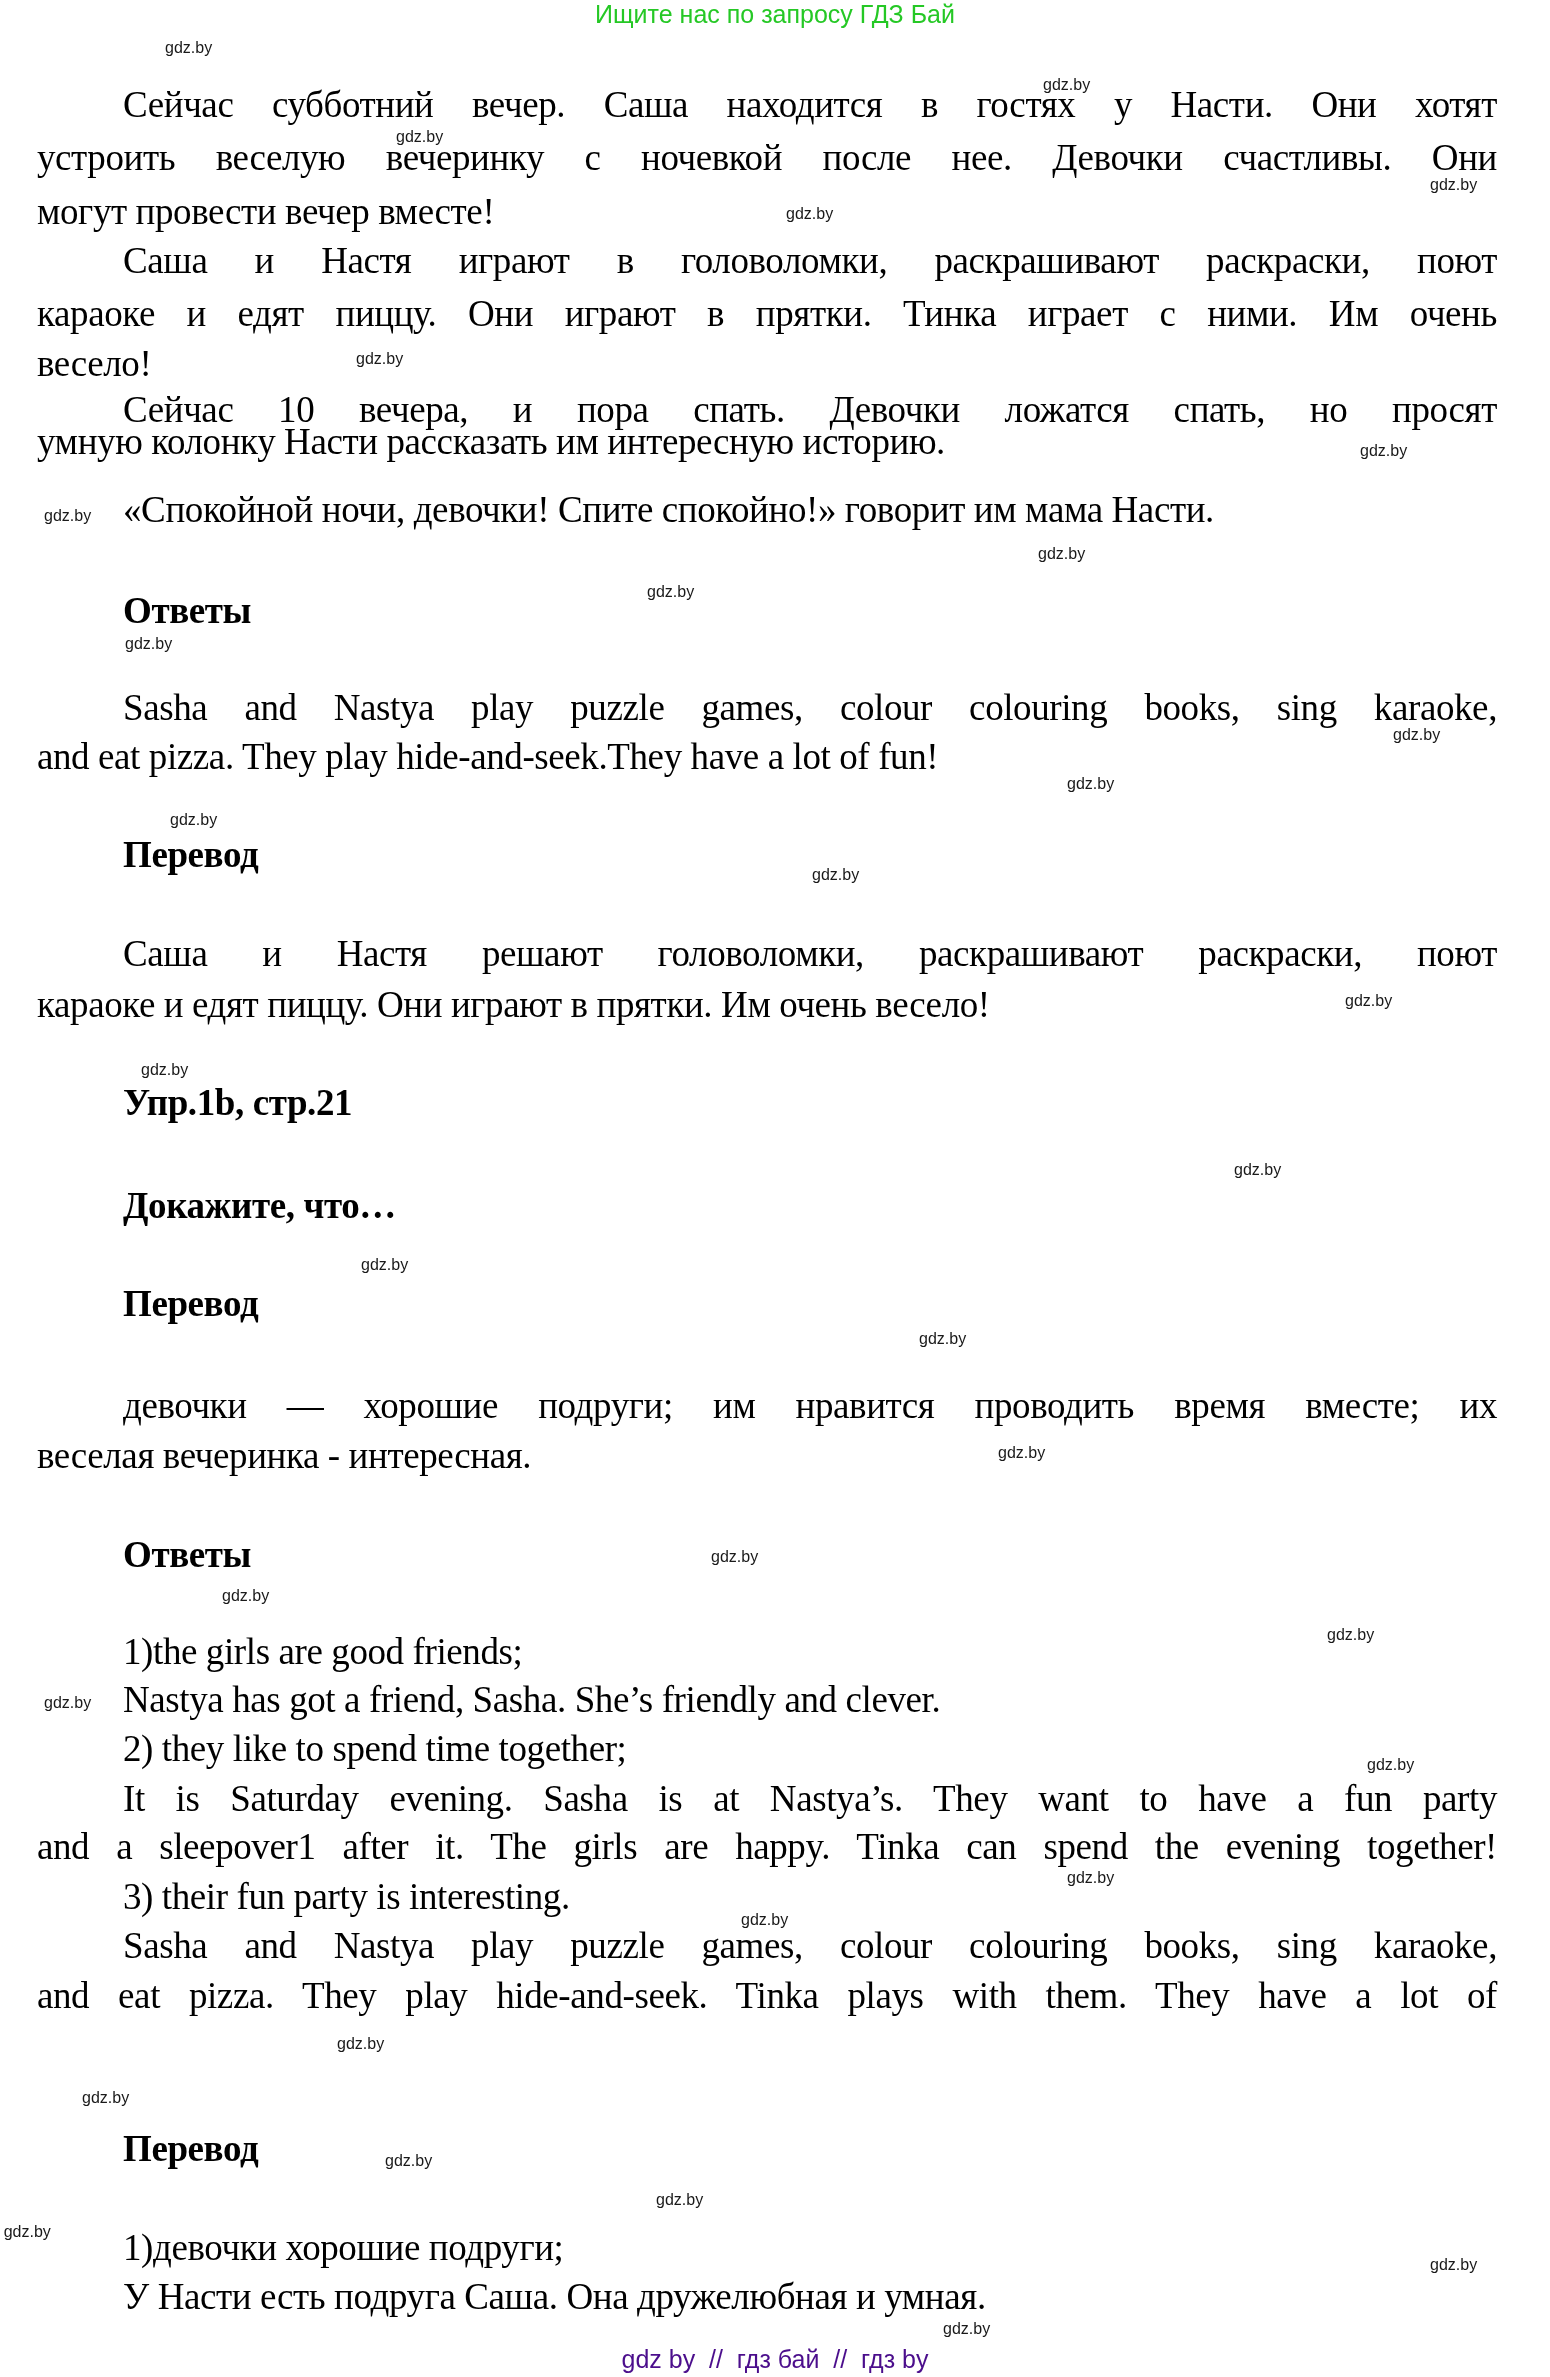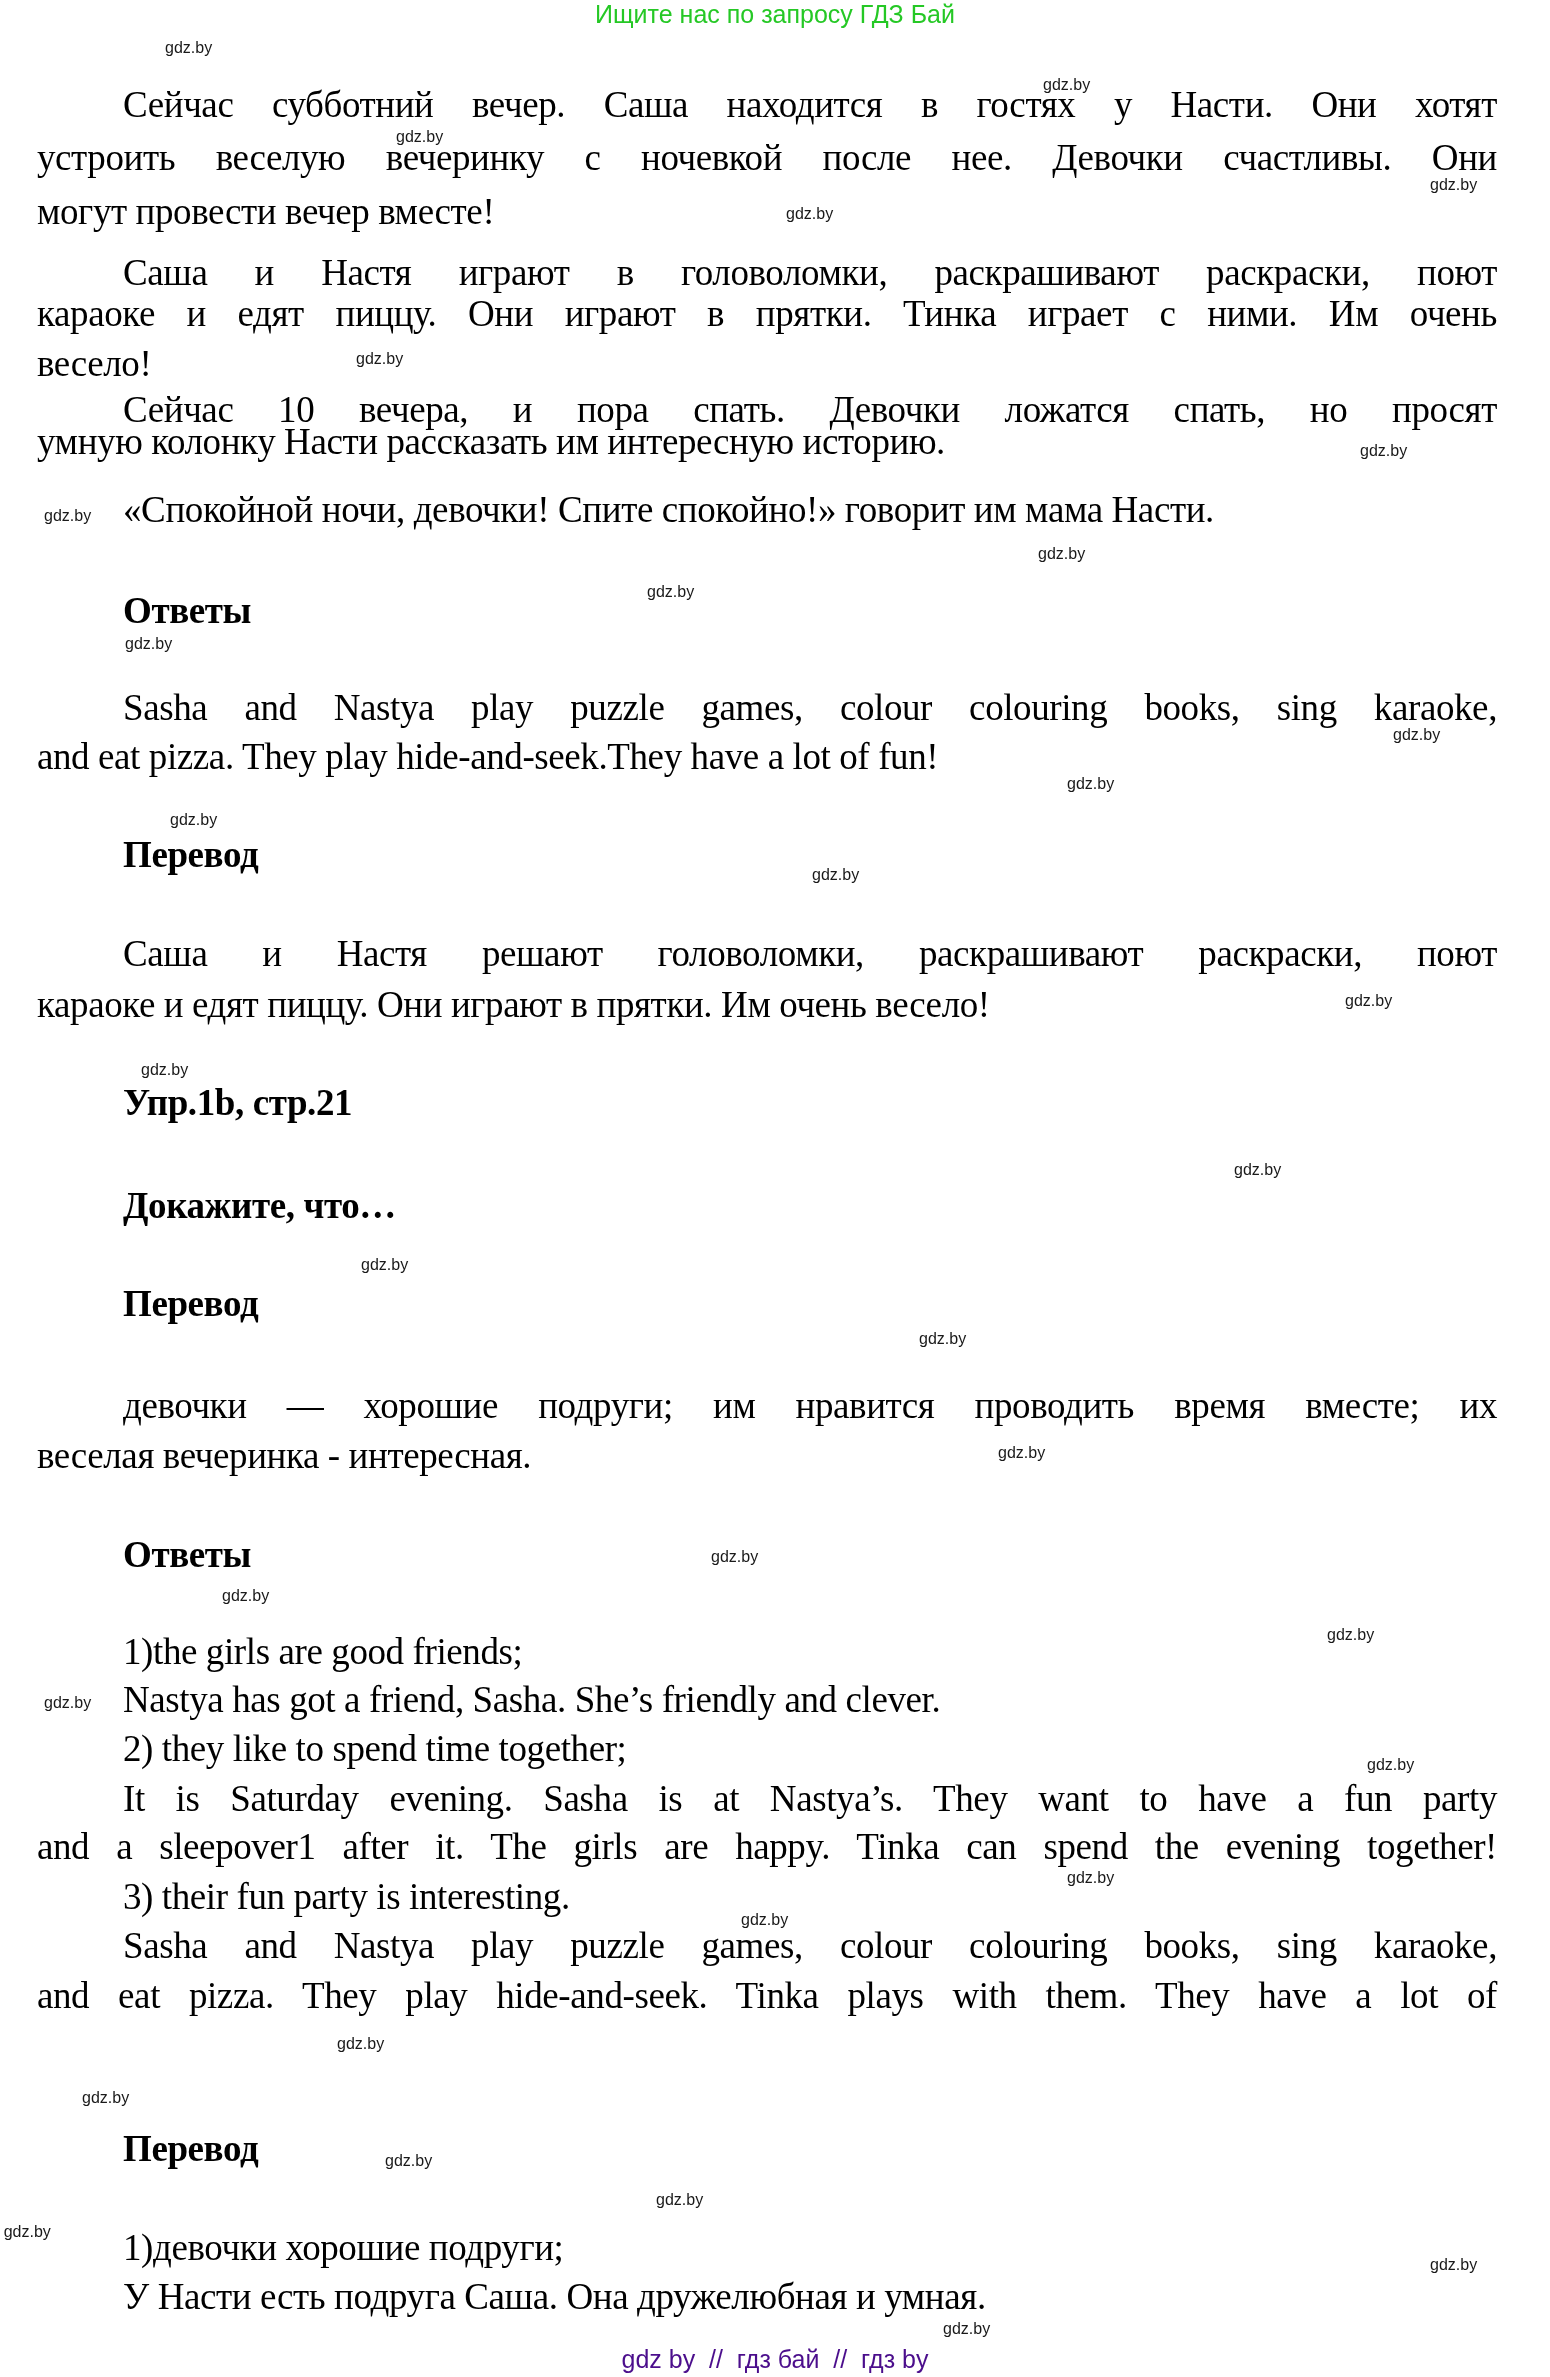--- a/index.html
+++ b/index.html
@@ -95,7 +95,7 @@
     <div class="line indent stretch" style="top: 83px;">Сейчас субботний вечер. Саша находится в гостях у Насти. Они хотят</div>
     <div class="line stretch" style="top: 136px;">устроить веселую вечеринку с ночевкой после нее. Девочки счастливы. Они</div>
     <div class="line" style="top: 190px;">могут провести вечер вместе!</div>
-    <div class="line indent stretch" style="top: 251px;">Саша и Настя играют в головоломки, раскрашивают раскраски, поют</div>
+    <div class="line indent stretch" style="top: 239px;">Саша и Настя играют в головоломки, раскрашивают раскраски, поют</div>
     <div class="line stretch" style="top: 292px;">караоке и едят пиццу. Они играют в прятки. Тинка играет с ними. Им очень</div>
     <div class="line" style="top: 342px;">весело!</div>
     <div class="line indent stretch" style="top: 388px;">Сейчас 10 вечера, и пора спать. Девочки ложатся спать, но просят</div>

